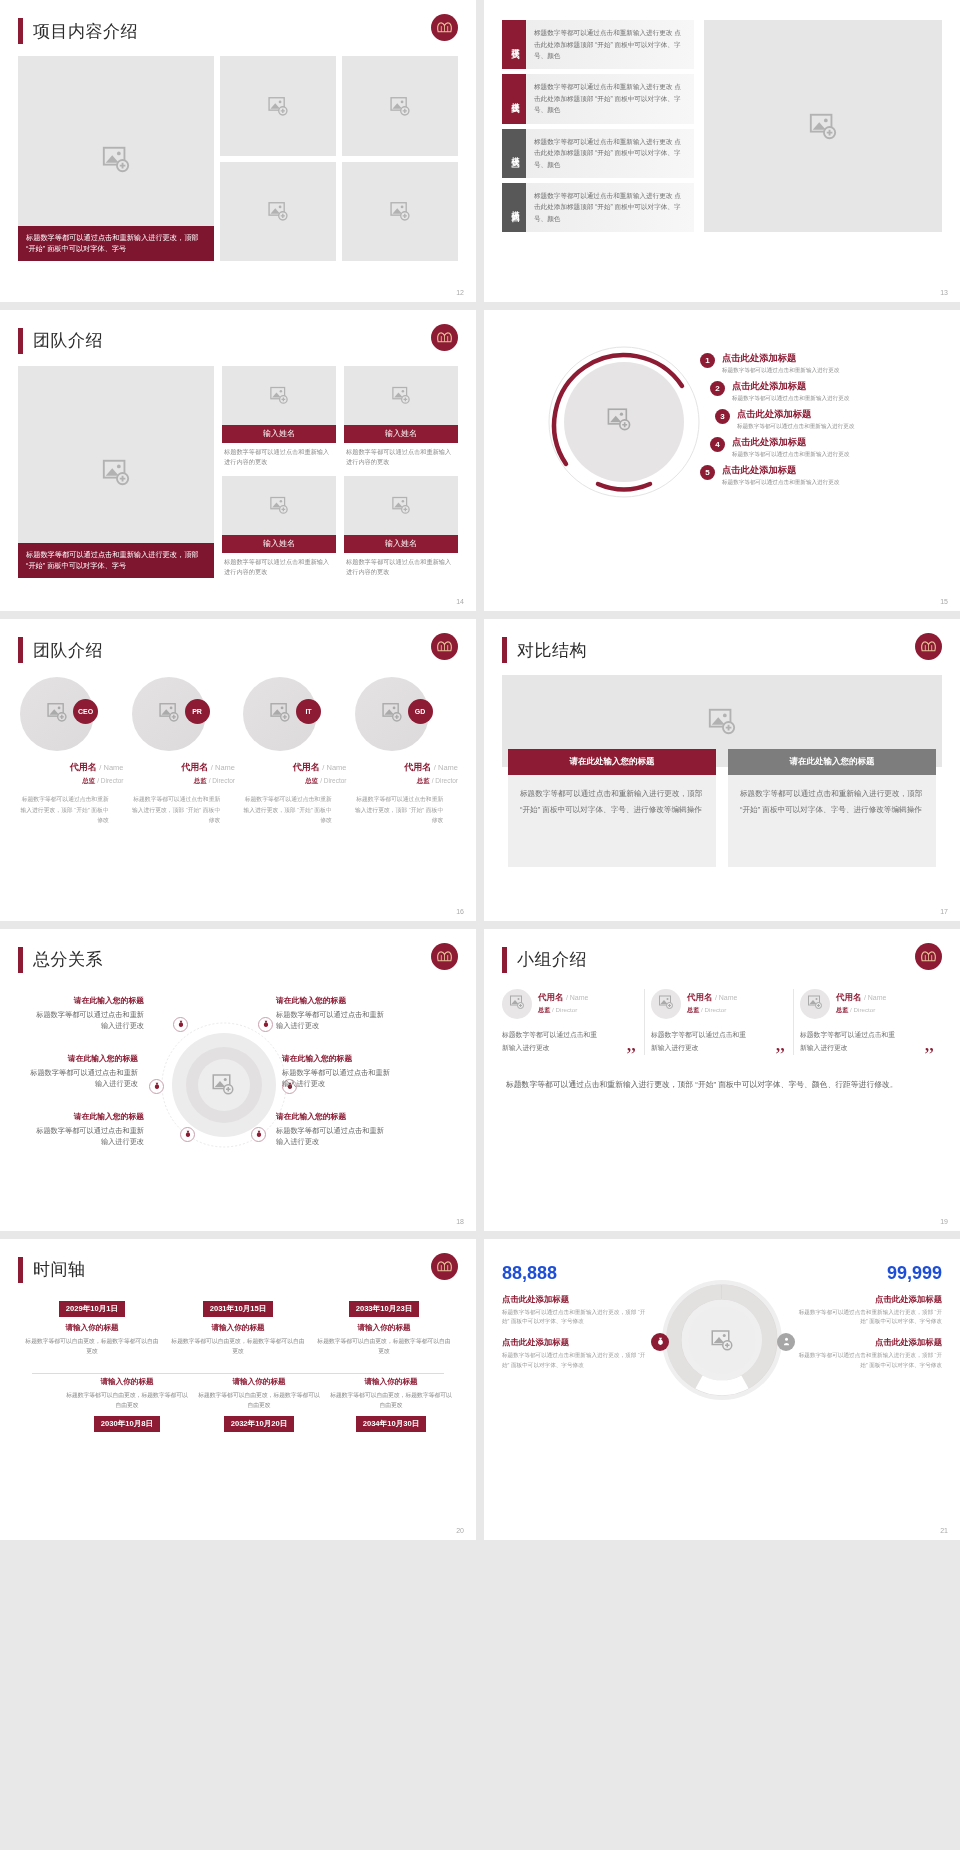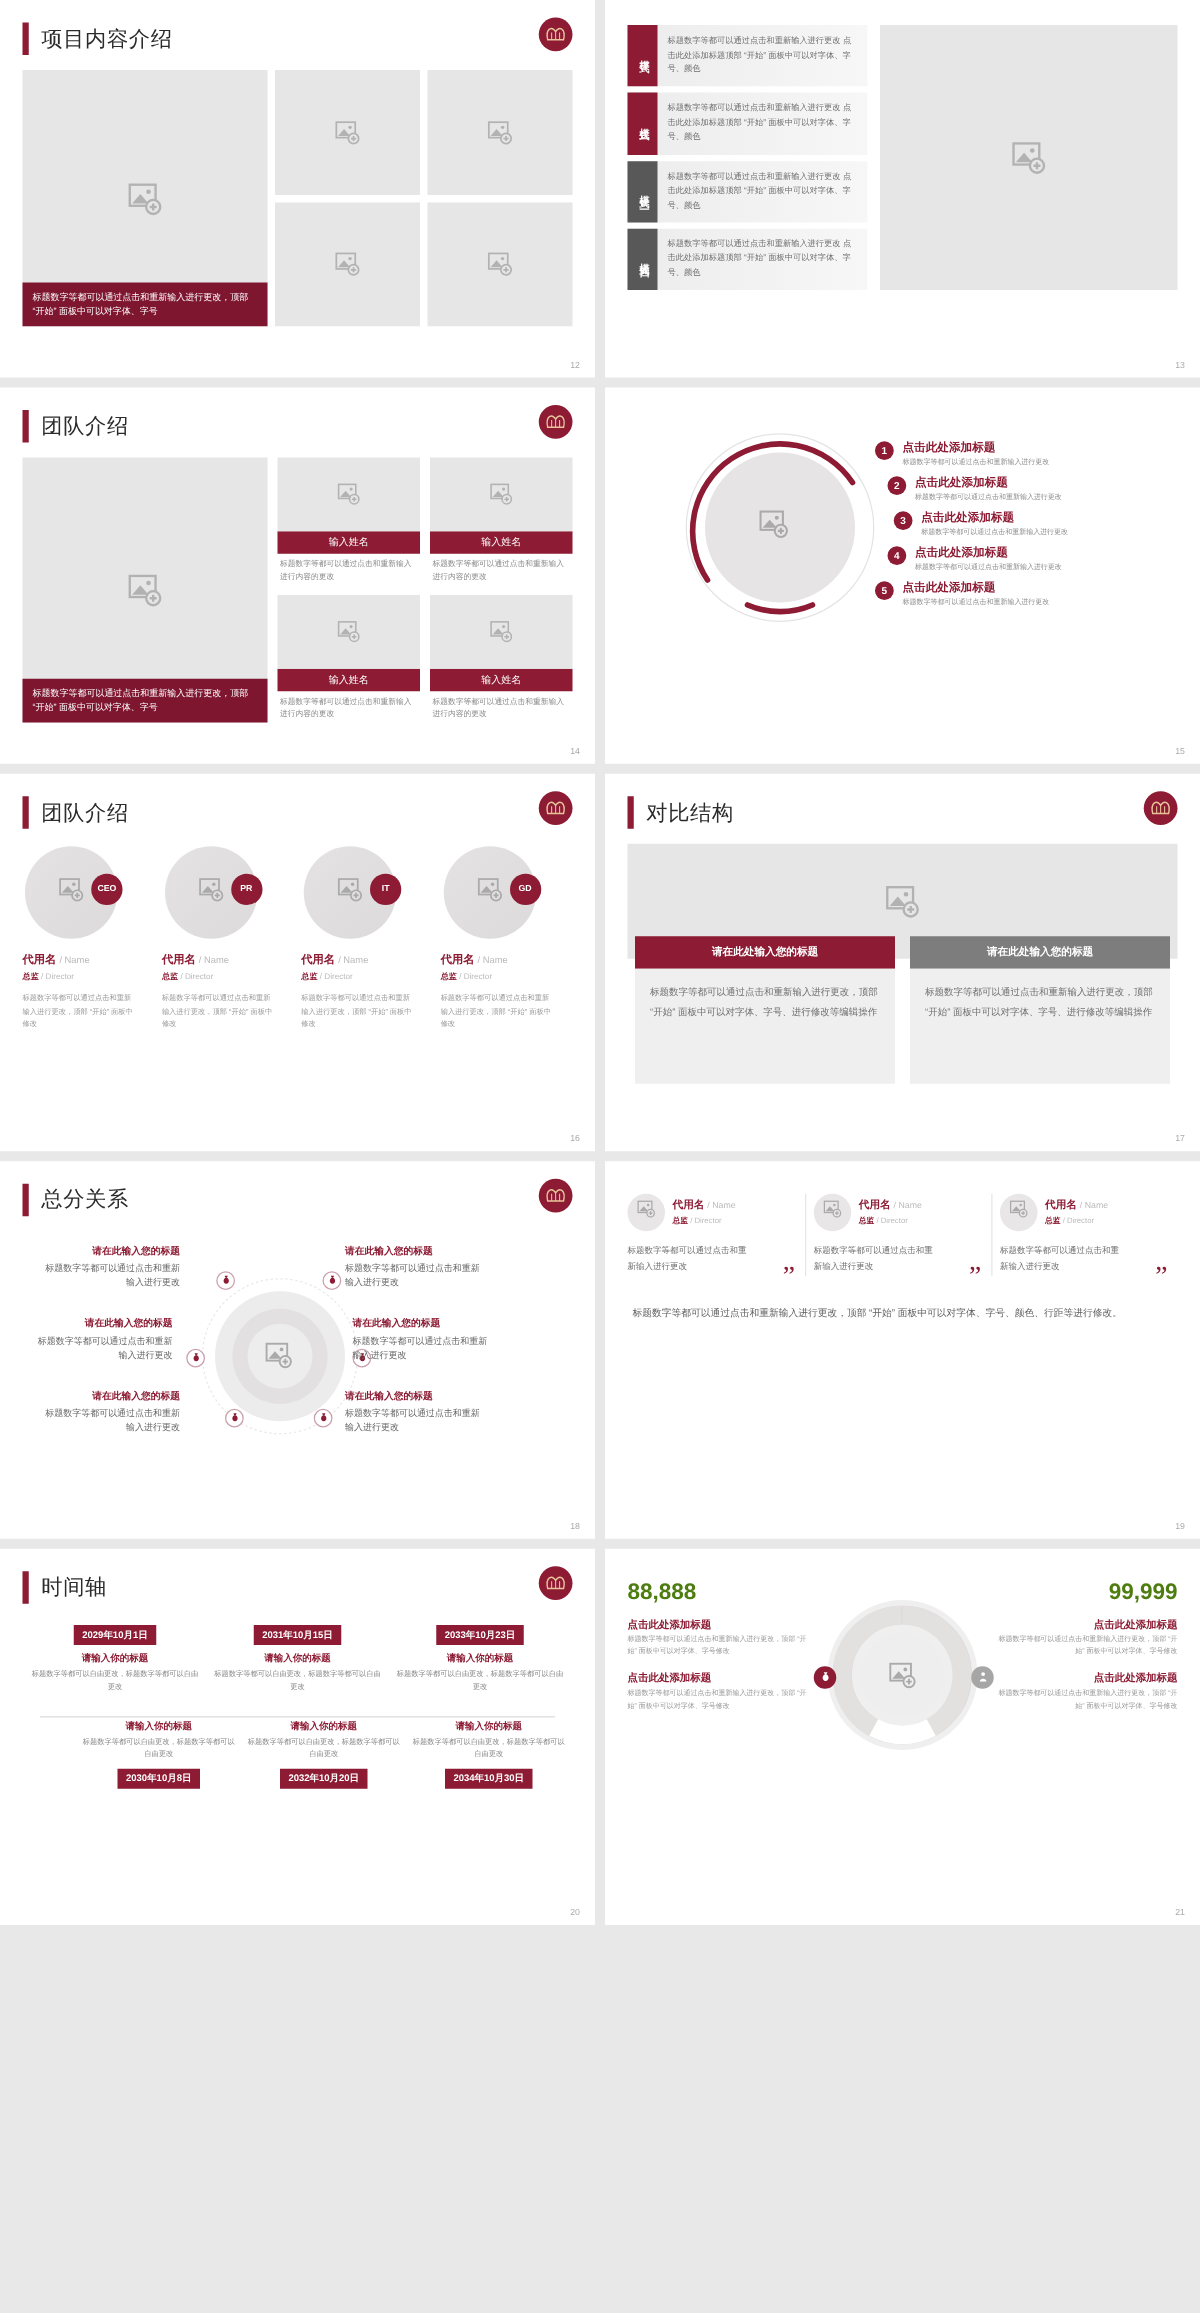--- a/index.html
+++ b/index.html
@@ -90,7 +90,7 @@
 
   
   .s16-row { display:flex; gap:6px; margin-top:10px; }
-  .s16-col { flex:1; }
+  .s16-col { flex:1;text-align:right; }
   .s16-av { position:relative; width:74px; height:74px; margin:0 auto 0 2px; }
   .s16-av .disc {
     position:absolute; inset:0; border-radius:50%;

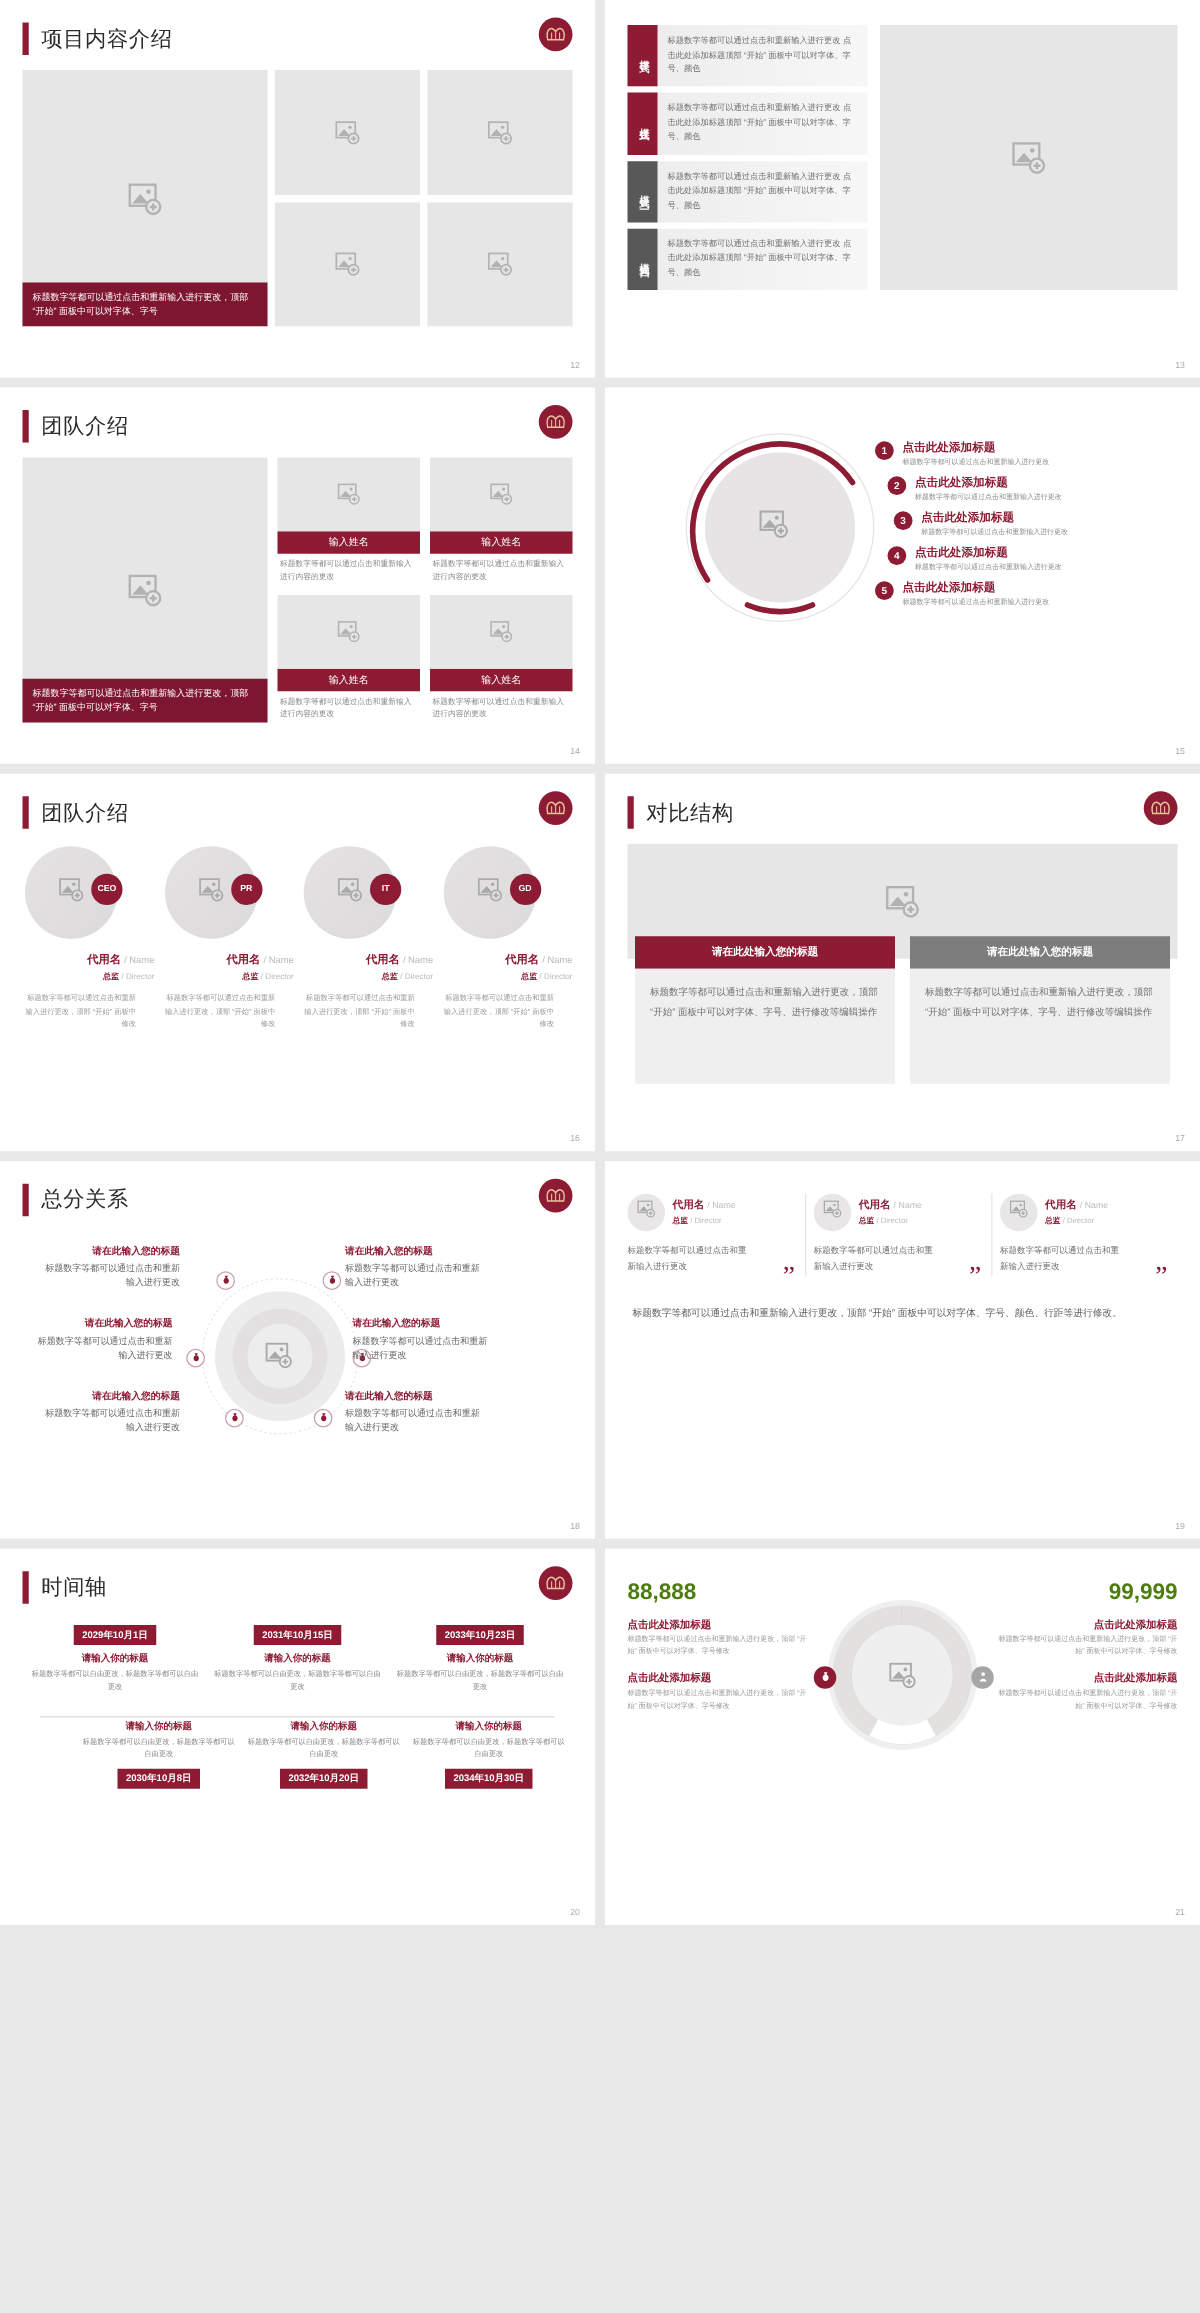--- a/index.html
+++ b/index.html
@@ -651,6 +651,16 @@
   </div>
 
   <div class="slide">
+    <div class="hdr">
+      <div class="hdr-bar"></div>
+      <div class="hdr-title">小组介绍</div>
+      <div class="logo">
+        <svg width="17" height="13" viewBox="0 0 24 18">
+            <path d="M3 15 Q1 6 5 3 Q9 1 12 6 Q15 1 19 3 Q23 6 21 15 Z" fill="none" stroke="#e8c39a" stroke-width="1.6"></path>
+            <path d="M12 6 L12 15 M7.5 7 L7.5 15 M16.5 7 L16.5 15" stroke="#e8c39a" stroke-width="1.2"></path>
+          </svg>
+      </div>
+    </div>
     <div class="s19-row">
       <div class="s19-c">
         <div class="s19-head">

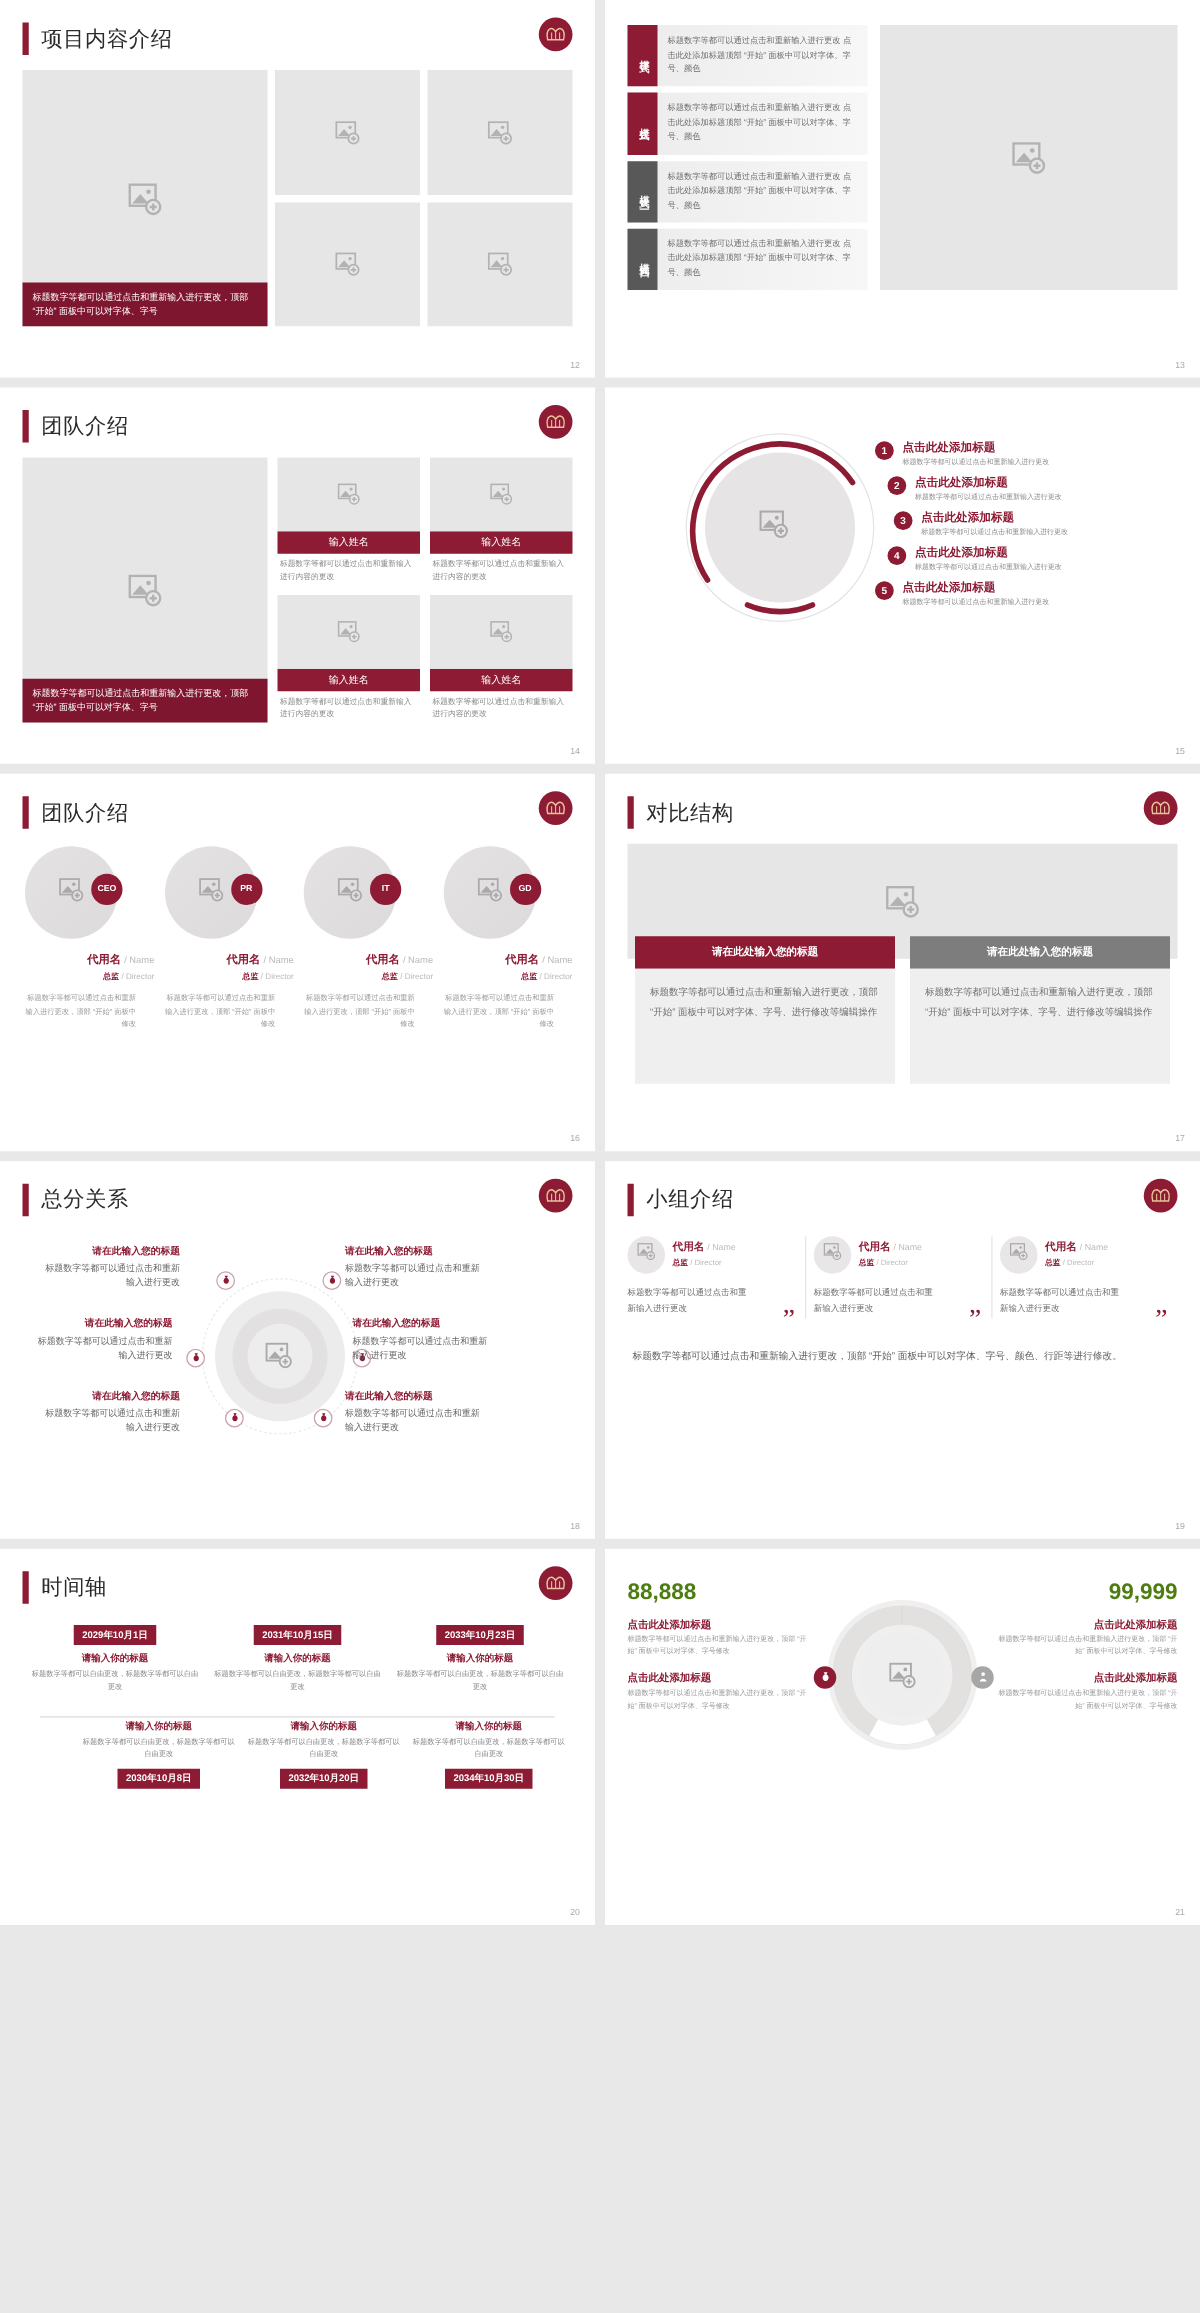--- a/index.html
+++ b/index.html
@@ -166,7 +166,7 @@
   .s21-stage { display:flex; margin-top:10px; height:200px; }
   .s21-side { flex:1; }
   .s21-side.right { text-align:right; }
-  .s21-big { font-size:18px; font-weight:bold; color:#4d7c0f; }
+  .s21-big { font-size:18px; font-weight:bold; color:#1d4ed8; }
   .s21-blk { margin-top:10px; }
   .s21-t { font-size:8.4px; font-weight:bold; color:#8C1B33; }
   .s21-d { font-size:5.6px; color:#999; line-height:1.75; margin-top:3px; }

